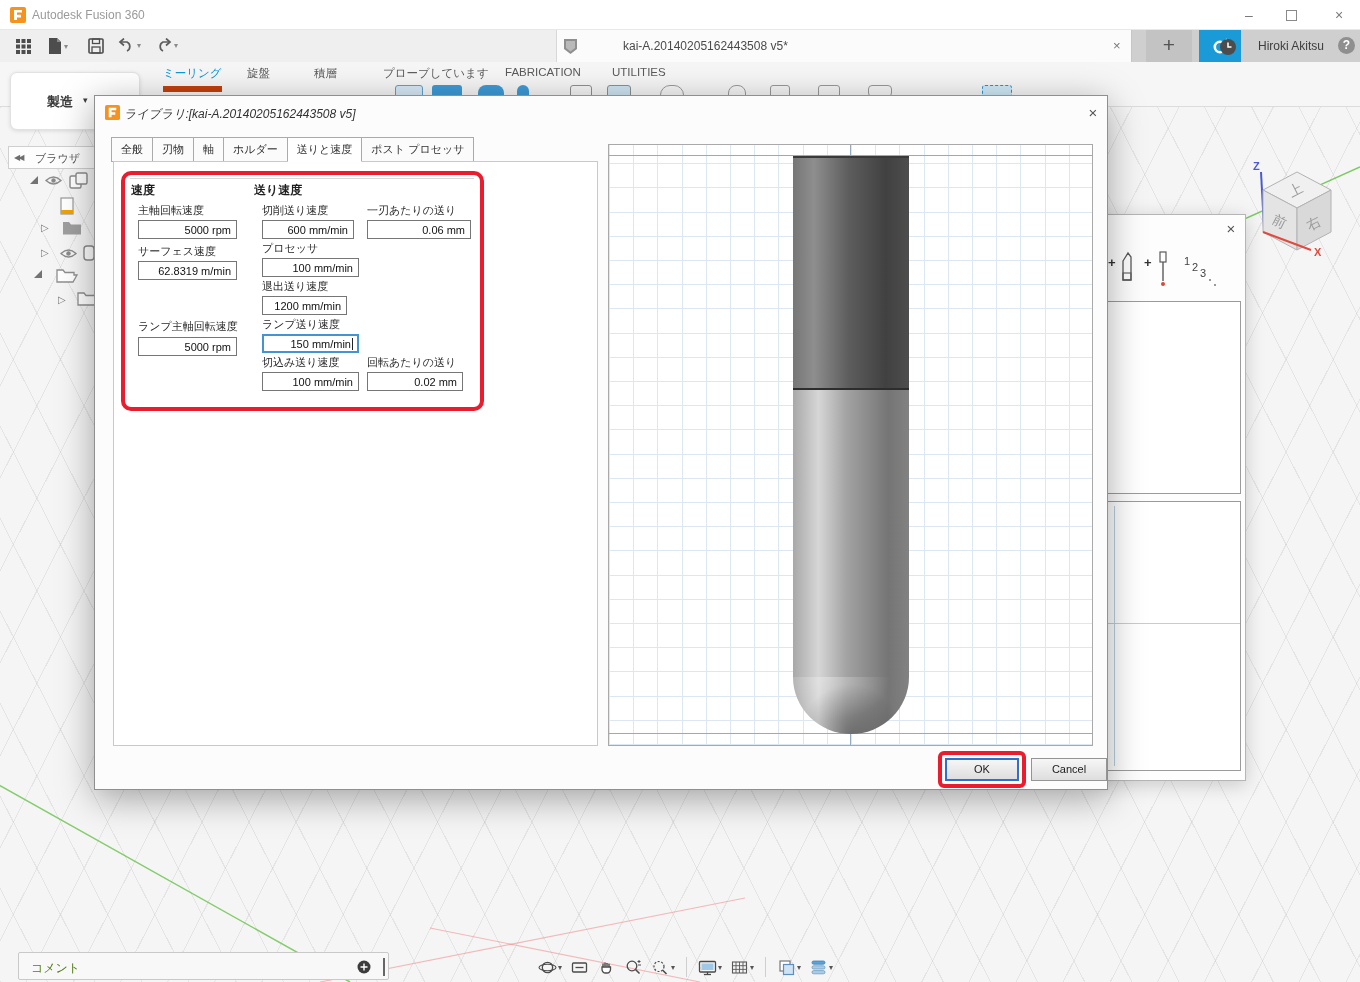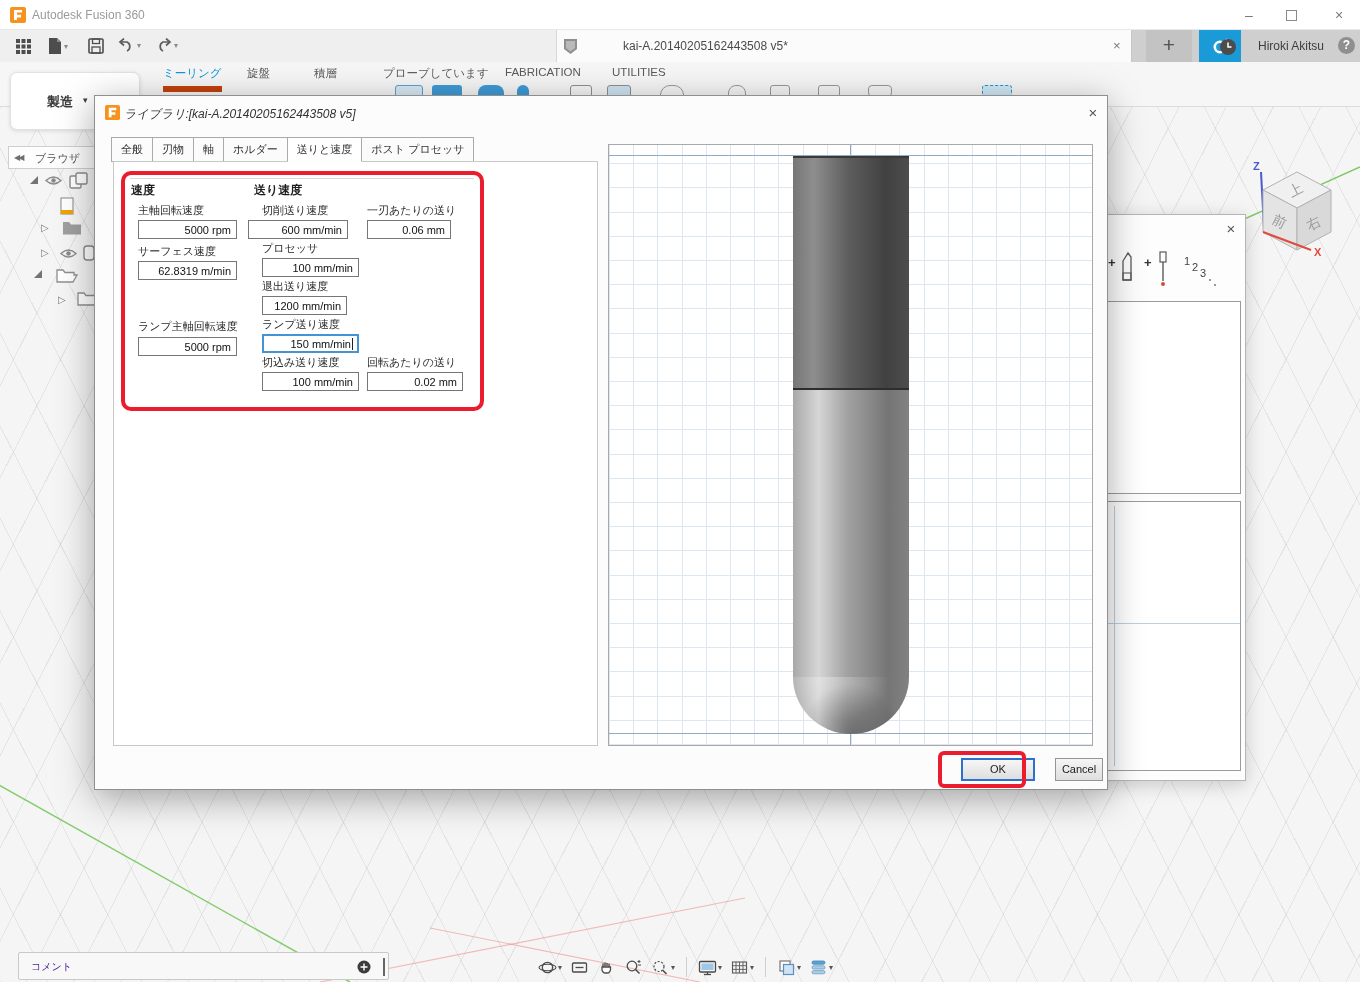--- a/index.html
+++ b/index.html
@@ -340,7 +340,7 @@
     </div>
 
     <span class="abs flabel" style="left:167px;top:107px">切削送り速度</span>
-    <div class="abs fld" style="left:153px;top:124px;width:100px">
+    <div class="abs fld" style="left:167px;top:124px;width:92px">
       <span>600 mm/min</span>
     </div>
     <span class="abs flabel" style="left:272px;top:107px">一刃あたりの送り</span>

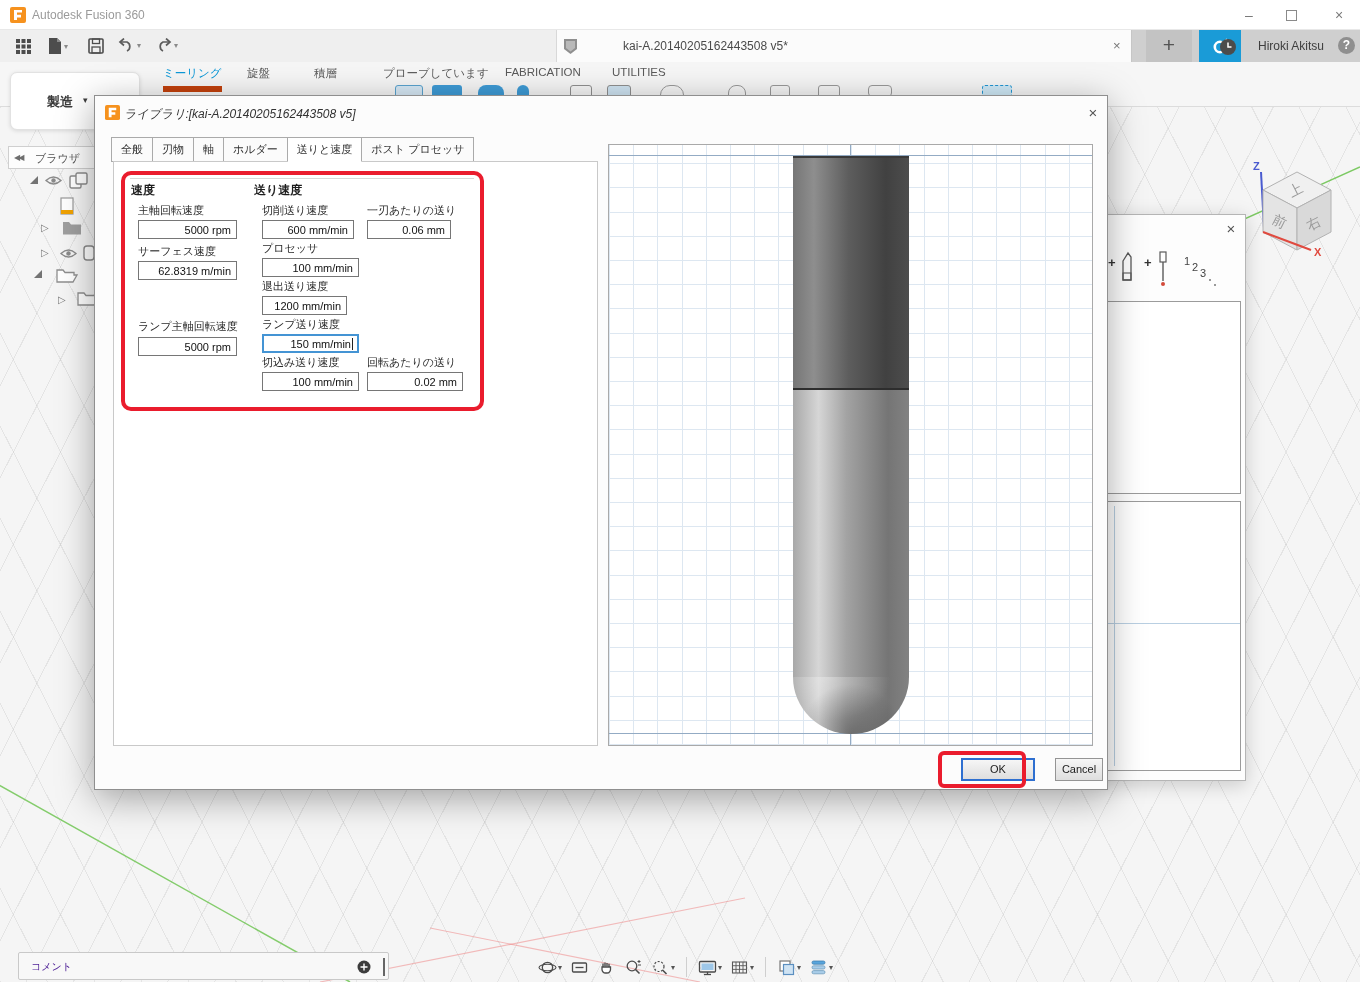--- a/index.html
+++ b/index.html
@@ -344,7 +344,7 @@
       <span>600 mm/min</span>
     </div>
     <span class="abs flabel" style="left:272px;top:107px">一刃あたりの送り</span>
-    <div class="abs fld" style="left:272px;top:124px;width:84px">
+    <div class="abs fld" style="left:272px;top:124px;width:104px">
       <span>0.06 mm</span>
     </div>
     <span class="abs flabel" style="left:167px;top:145px">プロセッサ</span>

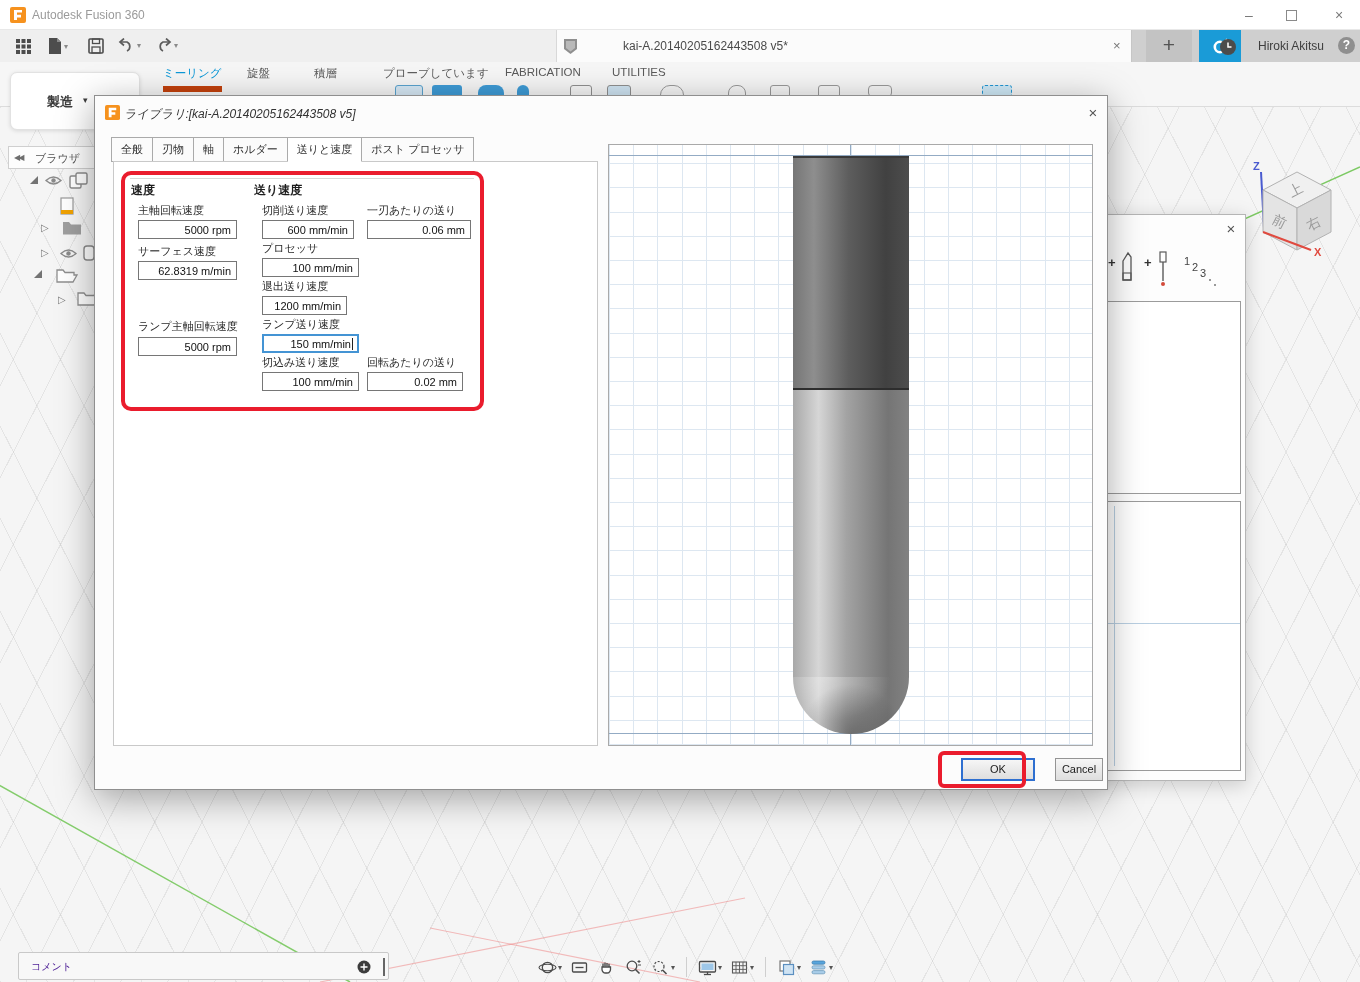--- a/index.html
+++ b/index.html
@@ -72,7 +72,7 @@
   .annotation{border:4px solid #ea1c2d;border-radius:10px;z-index:30;}
   .btn{height:23px;font-size:11px;color:#1c1c1c;text-align:center;line-height:21px;
        background:linear-gradient(#f6f6f6,#dedede);}
-  .btn-ok{border:2px solid #2e6fd0;line-height:19px;margin-left:16px;}
+  .btn-ok{border:2px solid #2e6fd0;line-height:19px;}
   .btn-cancel{border:1px solid #949494;}
 
   

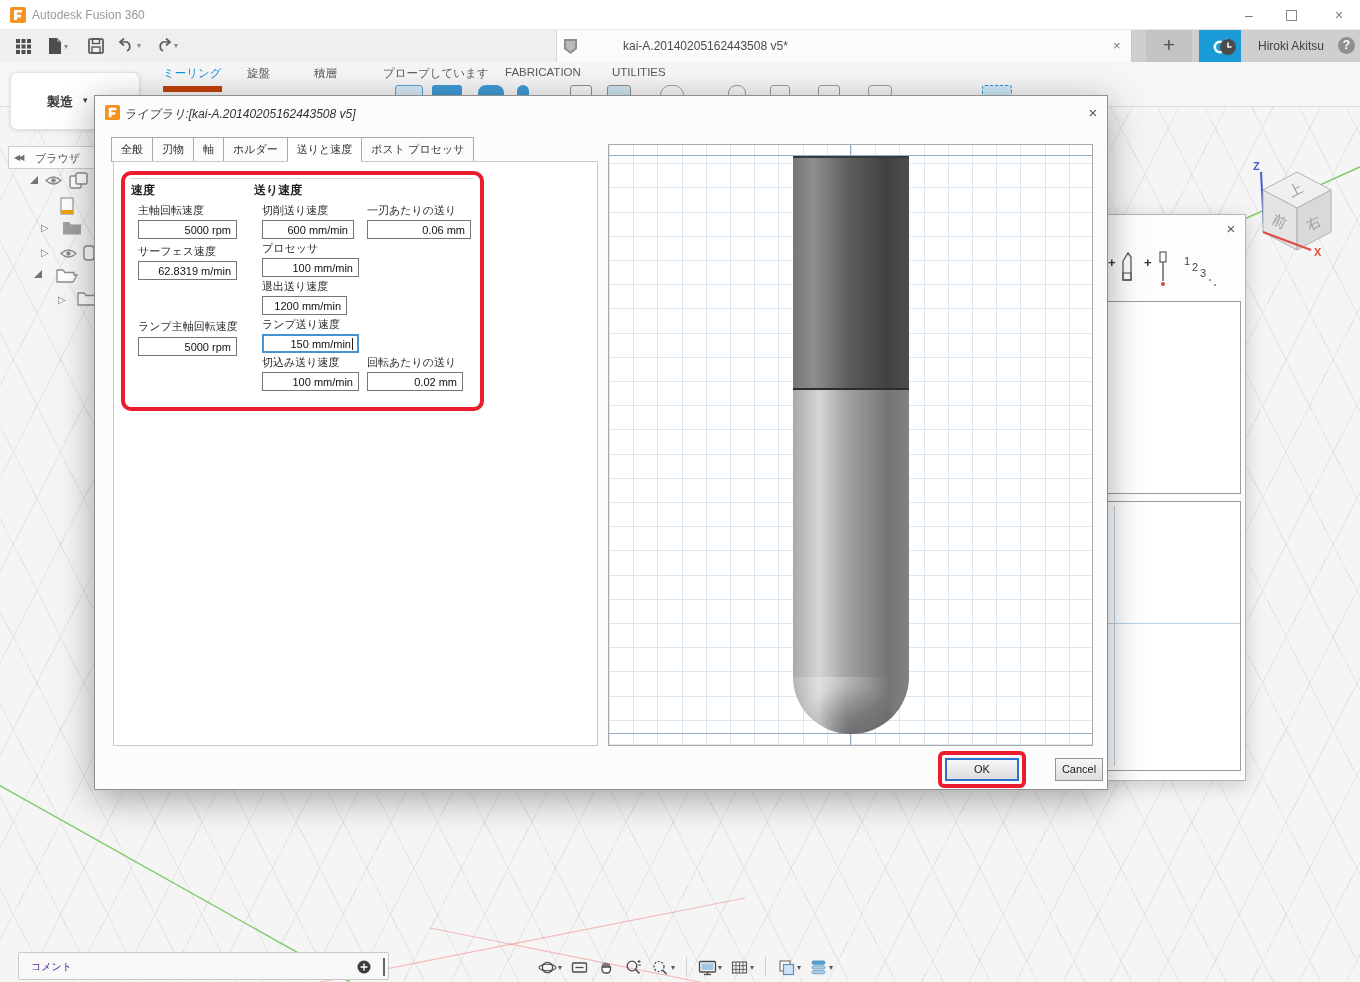--- a/index.html
+++ b/index.html
@@ -382,7 +382,7 @@
     </div>
 
     <div class="abs btn btn-ok" style="left:850px;top:662px;width:74px">OK</div>
-    <div class="abs btn btn-cancel" style="left:960px;top:662px;width:48px">Cancel</div>
+    <div class="abs btn btn-cancel" style="left:936px;top:662px;width:76px">Cancel</div>
     <div class="abs annotation" style="left:843px;top:655px;width:88px;height:37px;border-radius:6px"></div>
   </div>
 

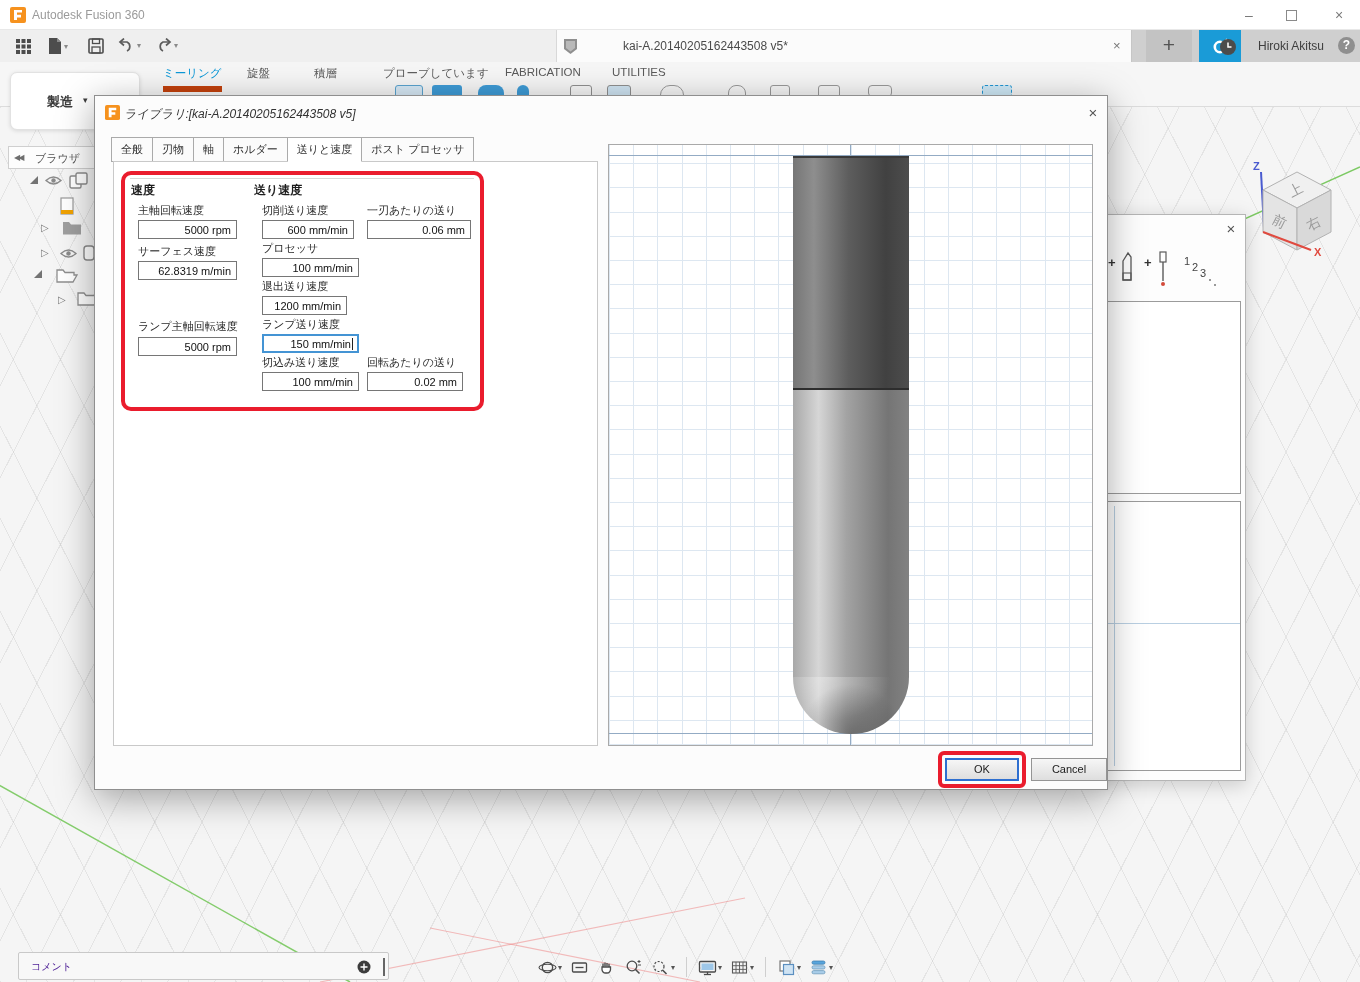--- a/index.html
+++ b/index.html
@@ -96,7 +96,7 @@
 
   
   .comment-bar{left:18px;top:952px;width:371px;height:28px;background:#f8f8f8;border:1px solid #c9c9c9;border-radius:2px;z-index:3;}
-  .comment-text{left:12px;top:7px;font-size:10px;color:#4c1d95;}
+  .comment-text{left:12px;top:7px;font-size:12px;color:#4d7c0f;}
   .navbar{left:536px;top:954px;height:26px;display:flex;align-items:center;gap:4px;z-index:3;}
   .navitem{display:flex;align-items:center;padding:2px;}
   .navcaret{font-size:8px;color:#555;margin-left:1px;}

